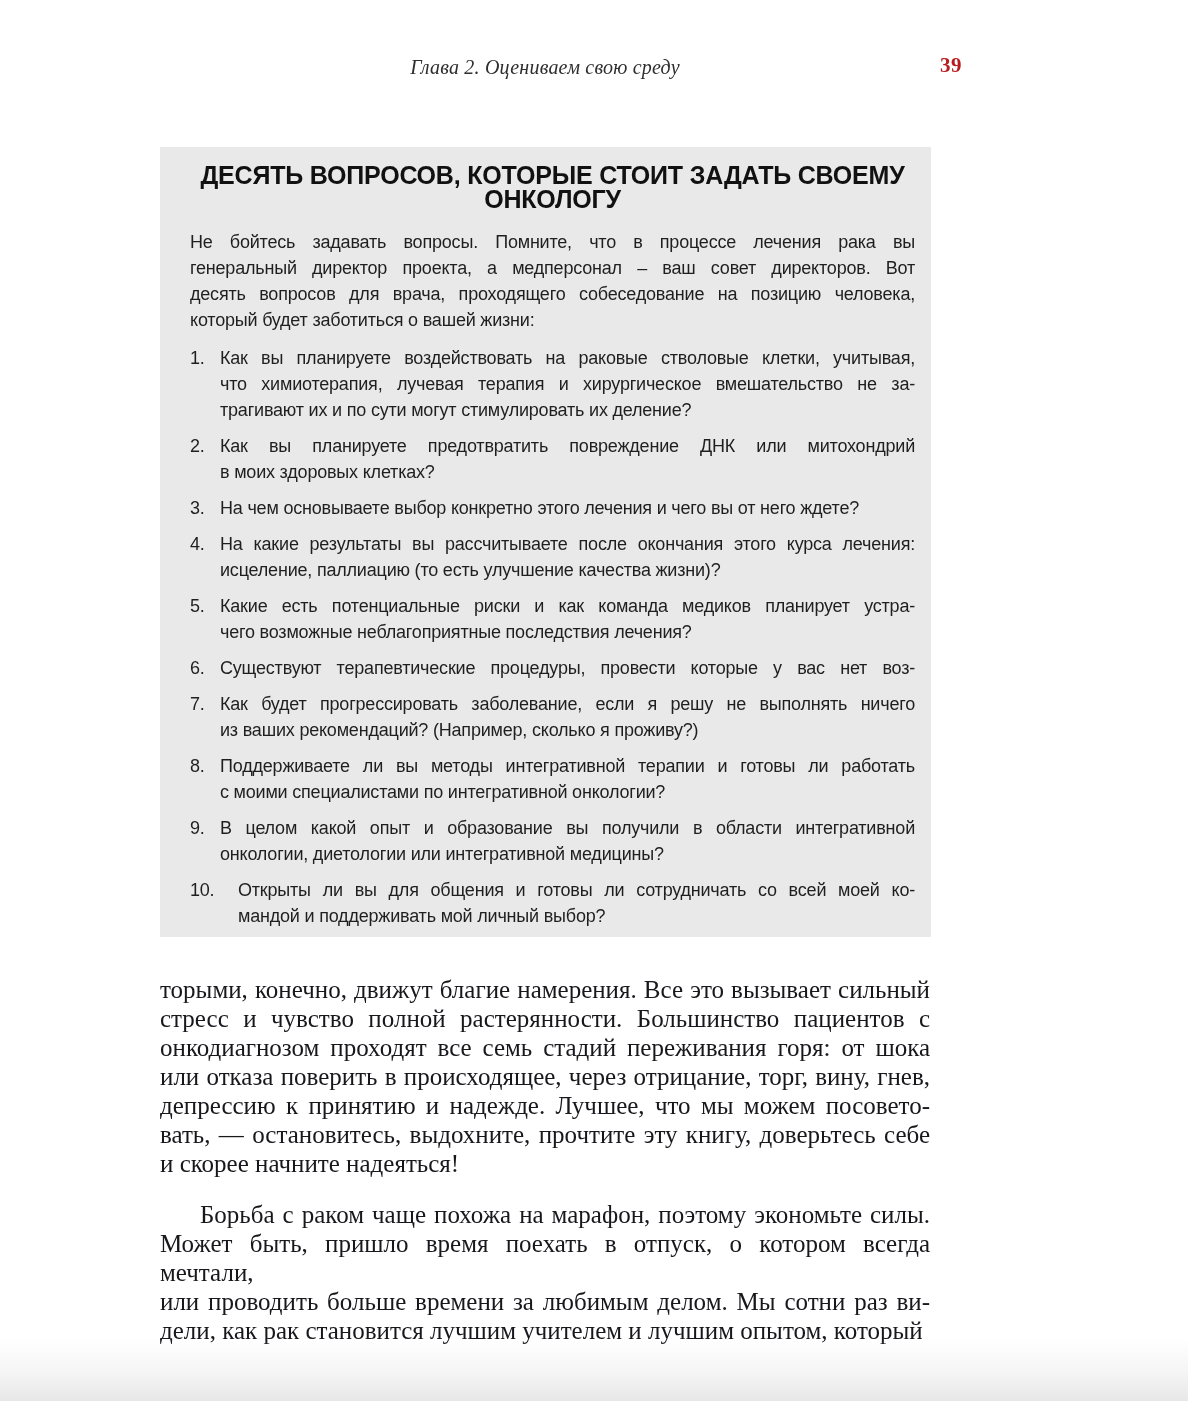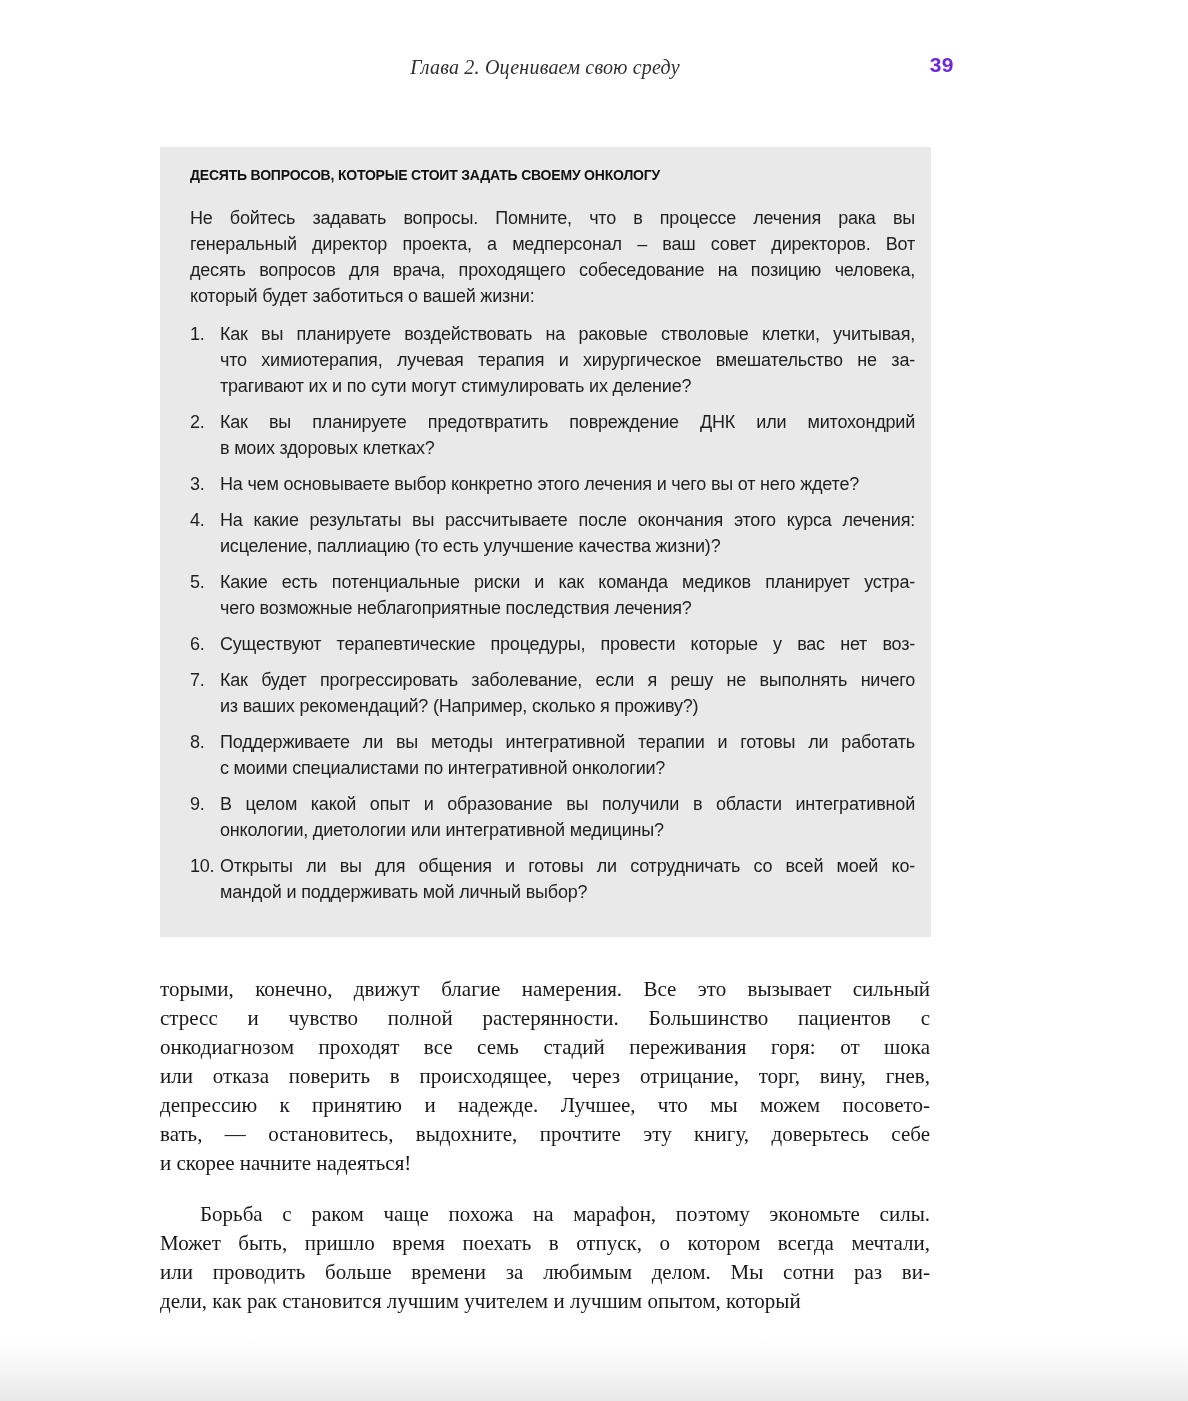--- a/index.html
+++ b/index.html
@@ -15,9 +15,9 @@
     font-size:20px;color:#2e2e2e;letter-spacing:0.2px;
   }
   .page-number{
-    position:absolute;right:8px;top:-3px;
-    font-family:Liberation Sans, sans-serif;font-weight:bold;
-    font-size:21px;color:#6d28d9;letter-spacing:0.5px;
+    position:absolute;right:0;top:-3px;
+    font-family:Liberation Serif, serif;font-weight:bold;
+    font-size:21px;color:#b91c1c;letter-spacing:0.5px;
   }
   
   .qbox{

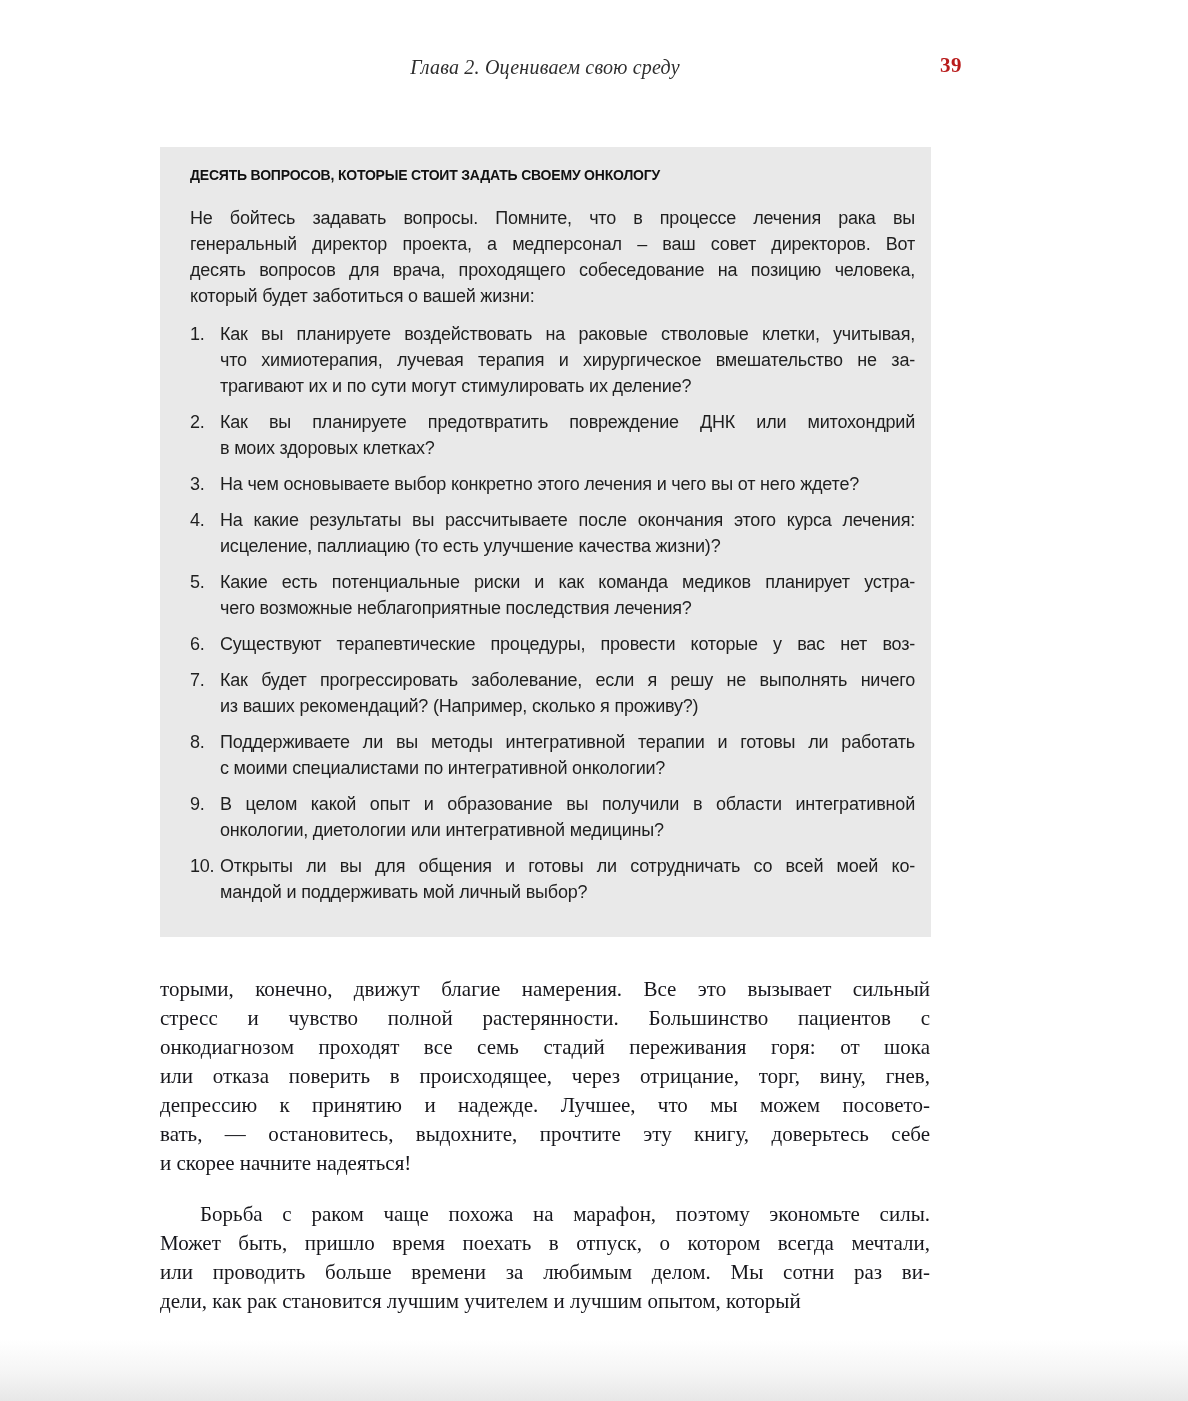--- a/index.html
+++ b/index.html
@@ -28,8 +28,8 @@
     font-size:18px;line-height:26px;letter-spacing:-0.2px;
   }
   .qbox-title{
-    font-weight:bold;
-    font-size:14px;line-height:24px;margin-bottom:18px;color:#111;
+    font-weight:bold;text-align:center;
+    font-size:25px;line-height:24px;margin-bottom:18px;color:#111;
   }
   .qbox-intro{margin-bottom:12px;}
   .qlist{}

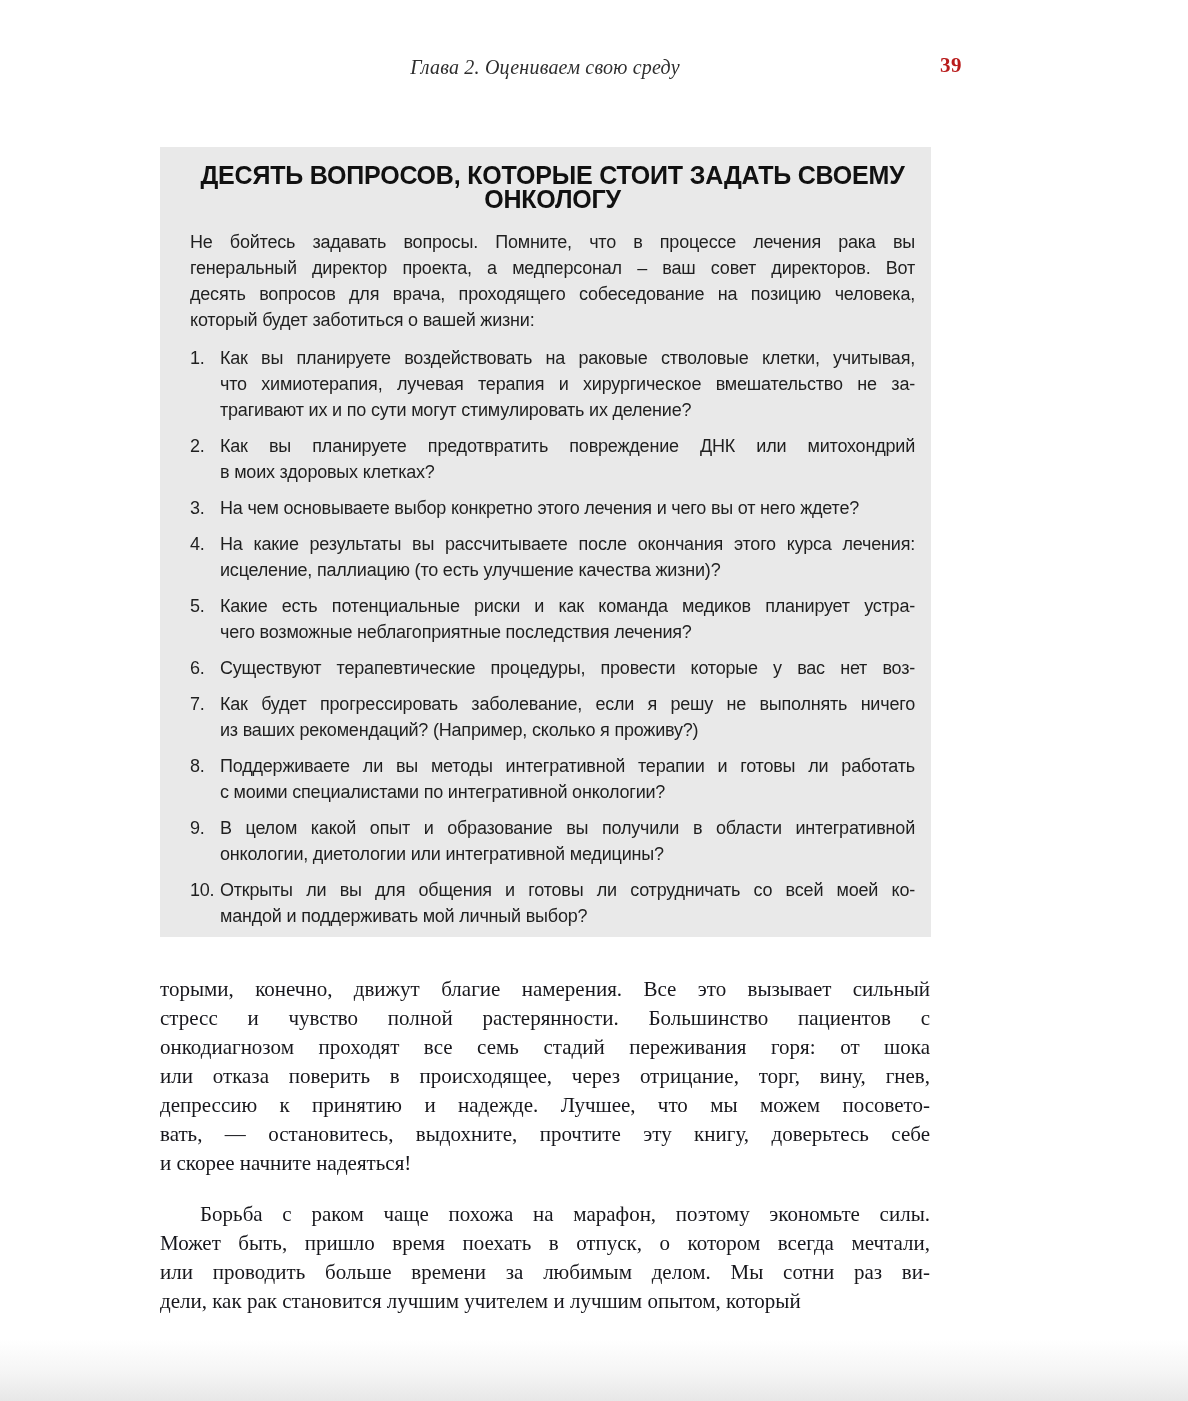--- a/index.html
+++ b/index.html
@@ -34,7 +34,7 @@
   .qbox-intro{margin-bottom:12px;}
   .qlist{}
   .qitem{display:flex;margin-bottom:10px;}
-  .qitem:last-child{margin-bottom:0;}
+  .qitem:last-child{margin-bottom:0;gap:18px;}
   .qnum{flex:0 0 30px;}
   .qtext{flex:1;min-width:0;}
   

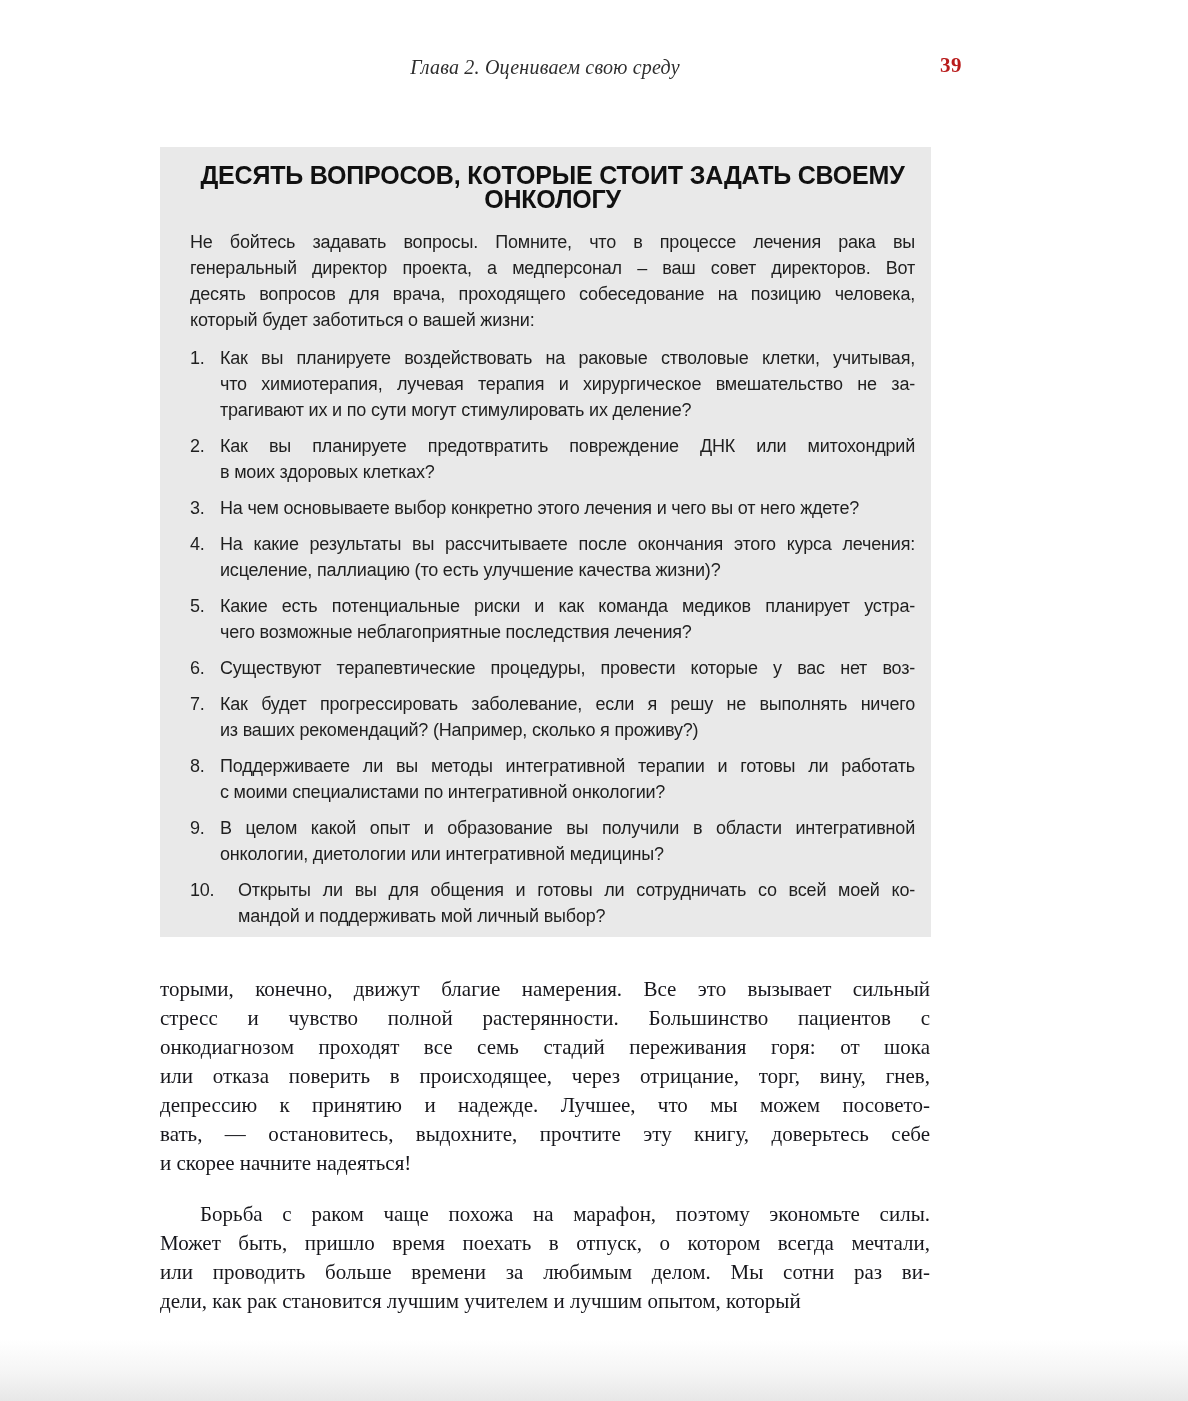--- a/index.html
+++ b/index.html
@@ -45,7 +45,7 @@
   .body-text{
     position:absolute;top:975px;left:160px;width:770px;
     font-family:"Liberation Serif",serif;
-    font-size:21px;line-height:29px;color:#17171c;
+    font-size:25px;line-height:29px;color:#17171c;
   }
   .para + .para{margin-top:22px;}
   

